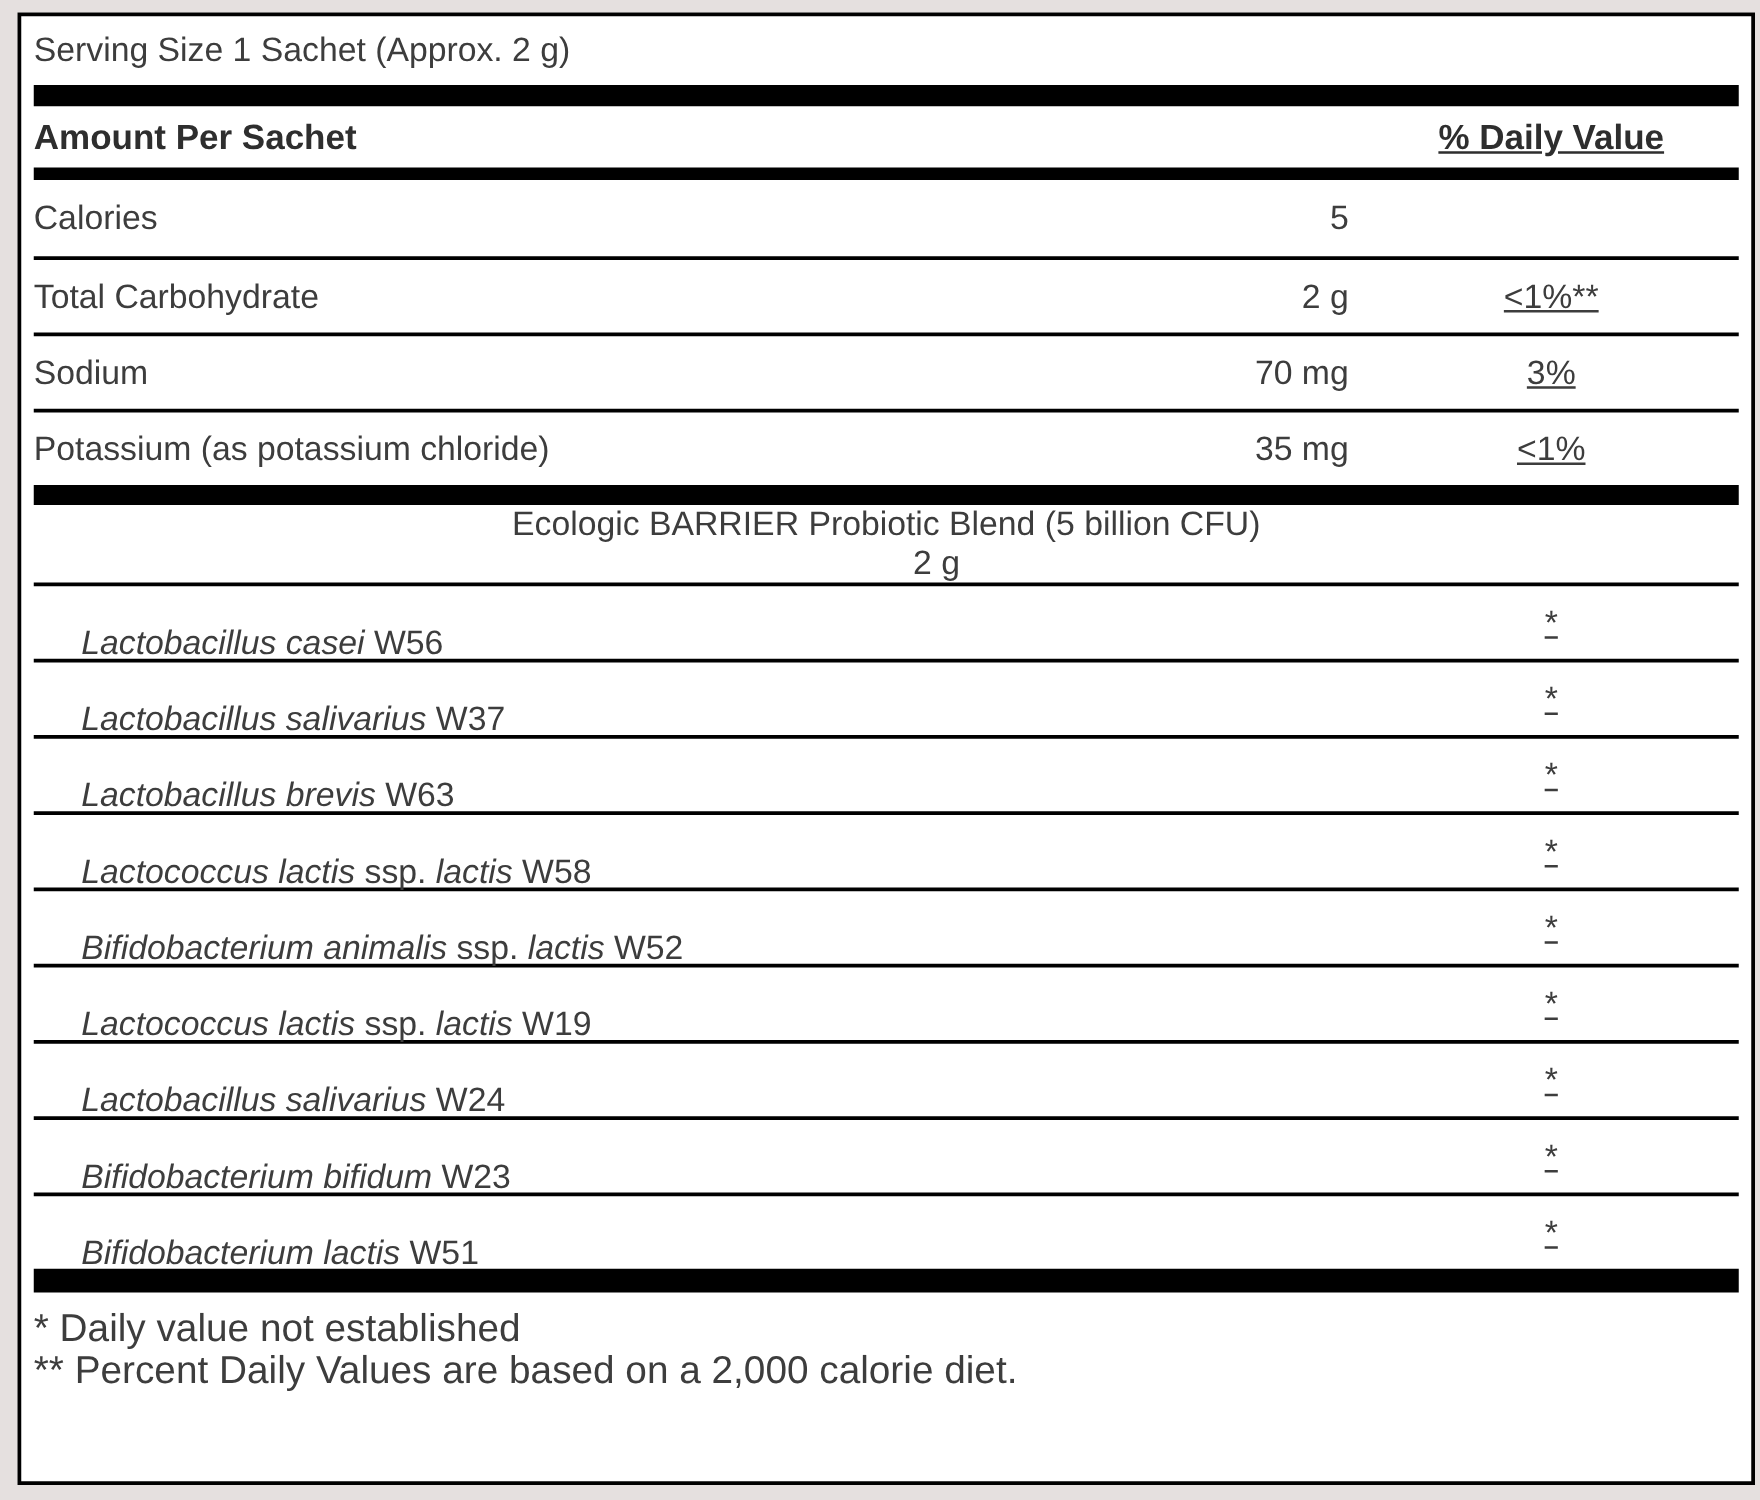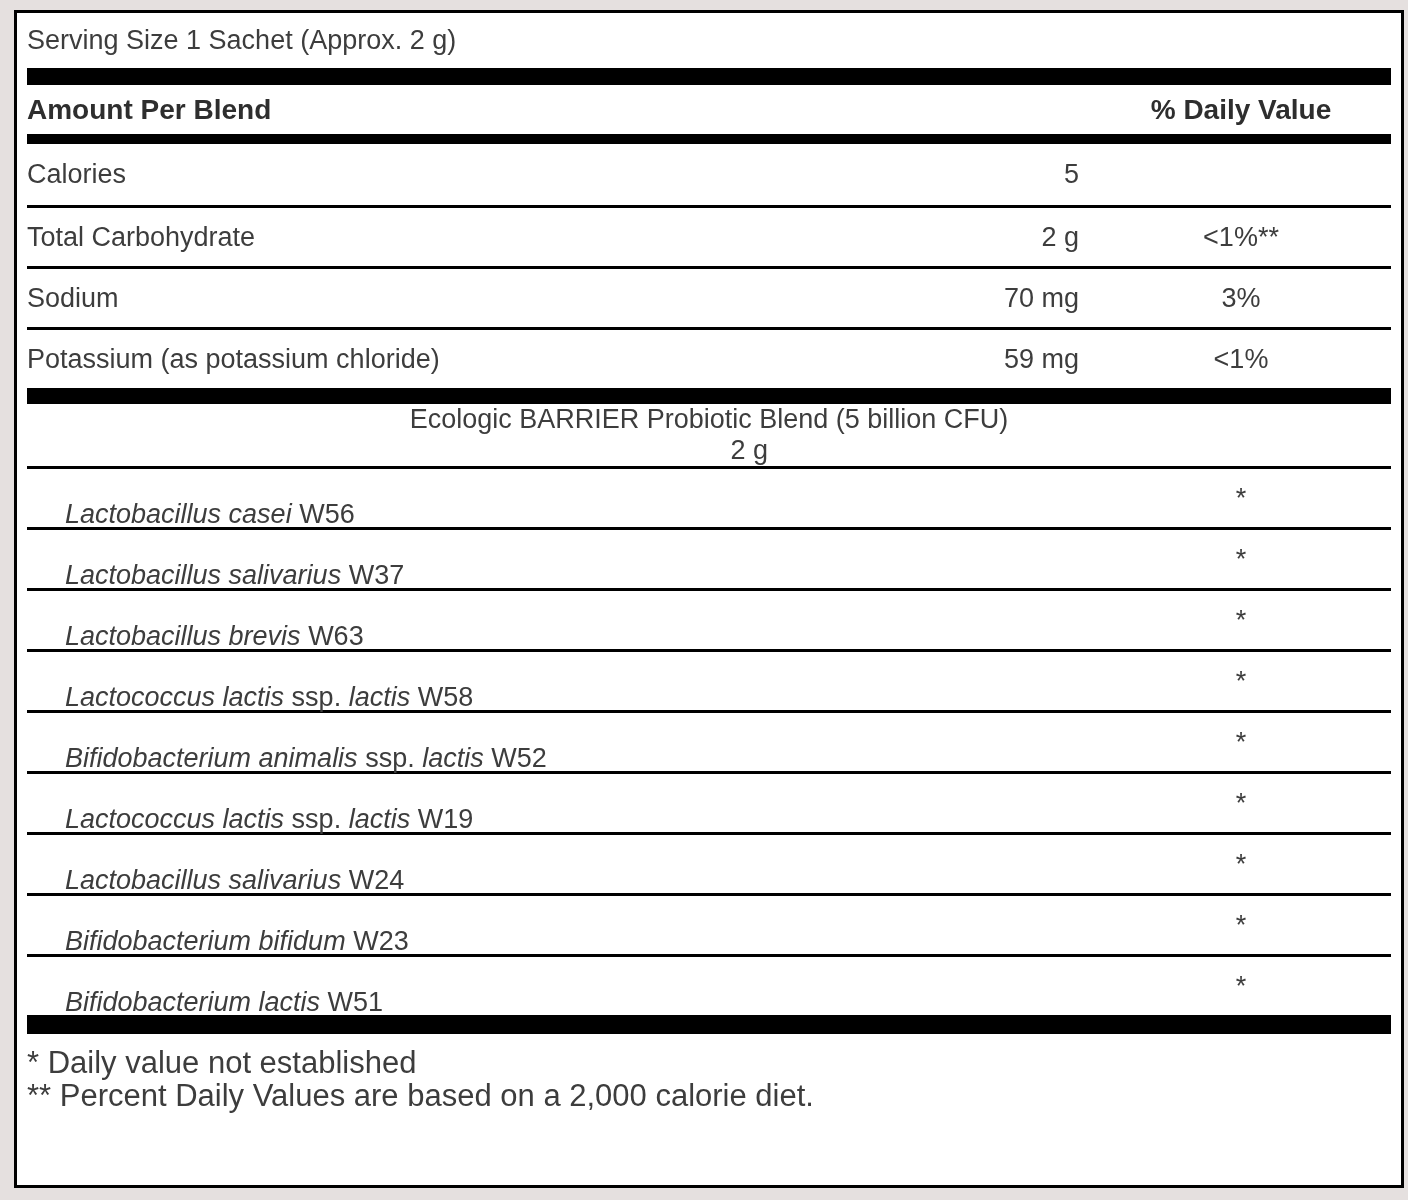--- a/index.html
+++ b/index.html
@@ -76,7 +76,7 @@
   <div class="bar bar-thick"></div>
 
   <div class="header-row">
-    <span class="col-name">Amount Per Blend</span>
+    <span class="col-name">Amount Per Sachet</span>
     <span class="col-amount"></span>
     <span class="col-dv">% Daily Value</span>
   </div>

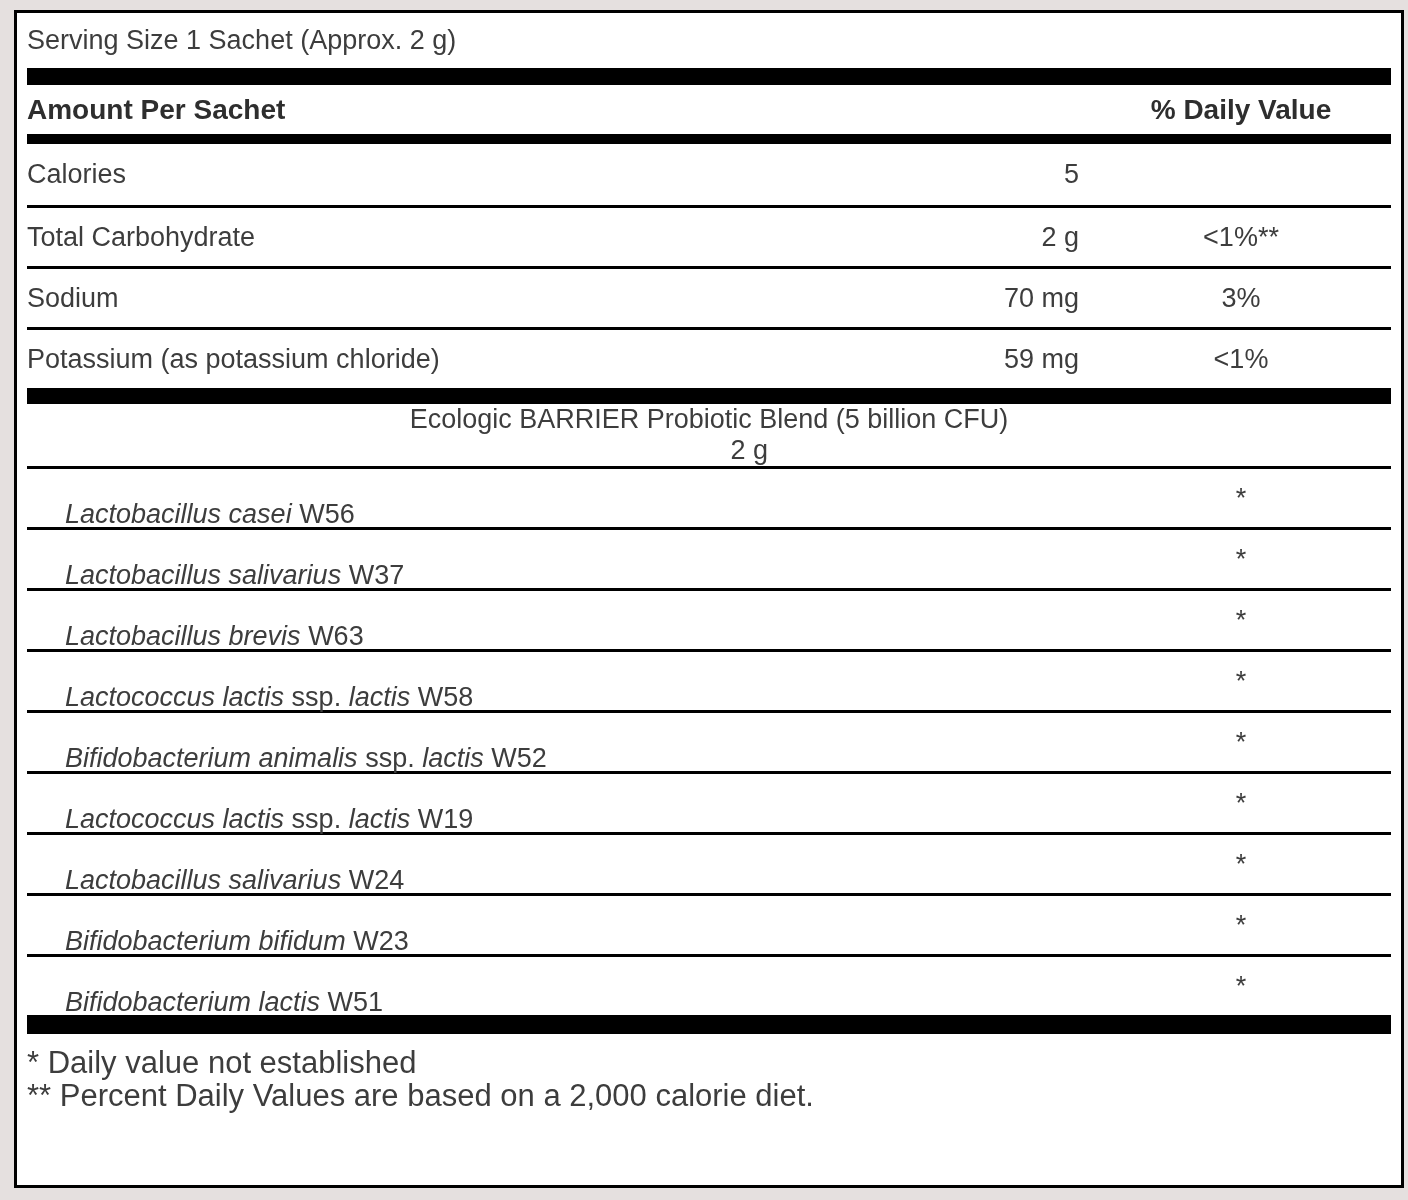--- a/index.html
+++ b/index.html
@@ -53,6 +53,7 @@
   .col-dv {
     flex: 0 0 300px; width: 300px;
     text-align: center;
+    text-decoration: underline;
   }
   .blend-row { height: 62px; flex-direction: column; }
   .strain-row .col-name { padding-left: 38px; margin-top: 32px; }

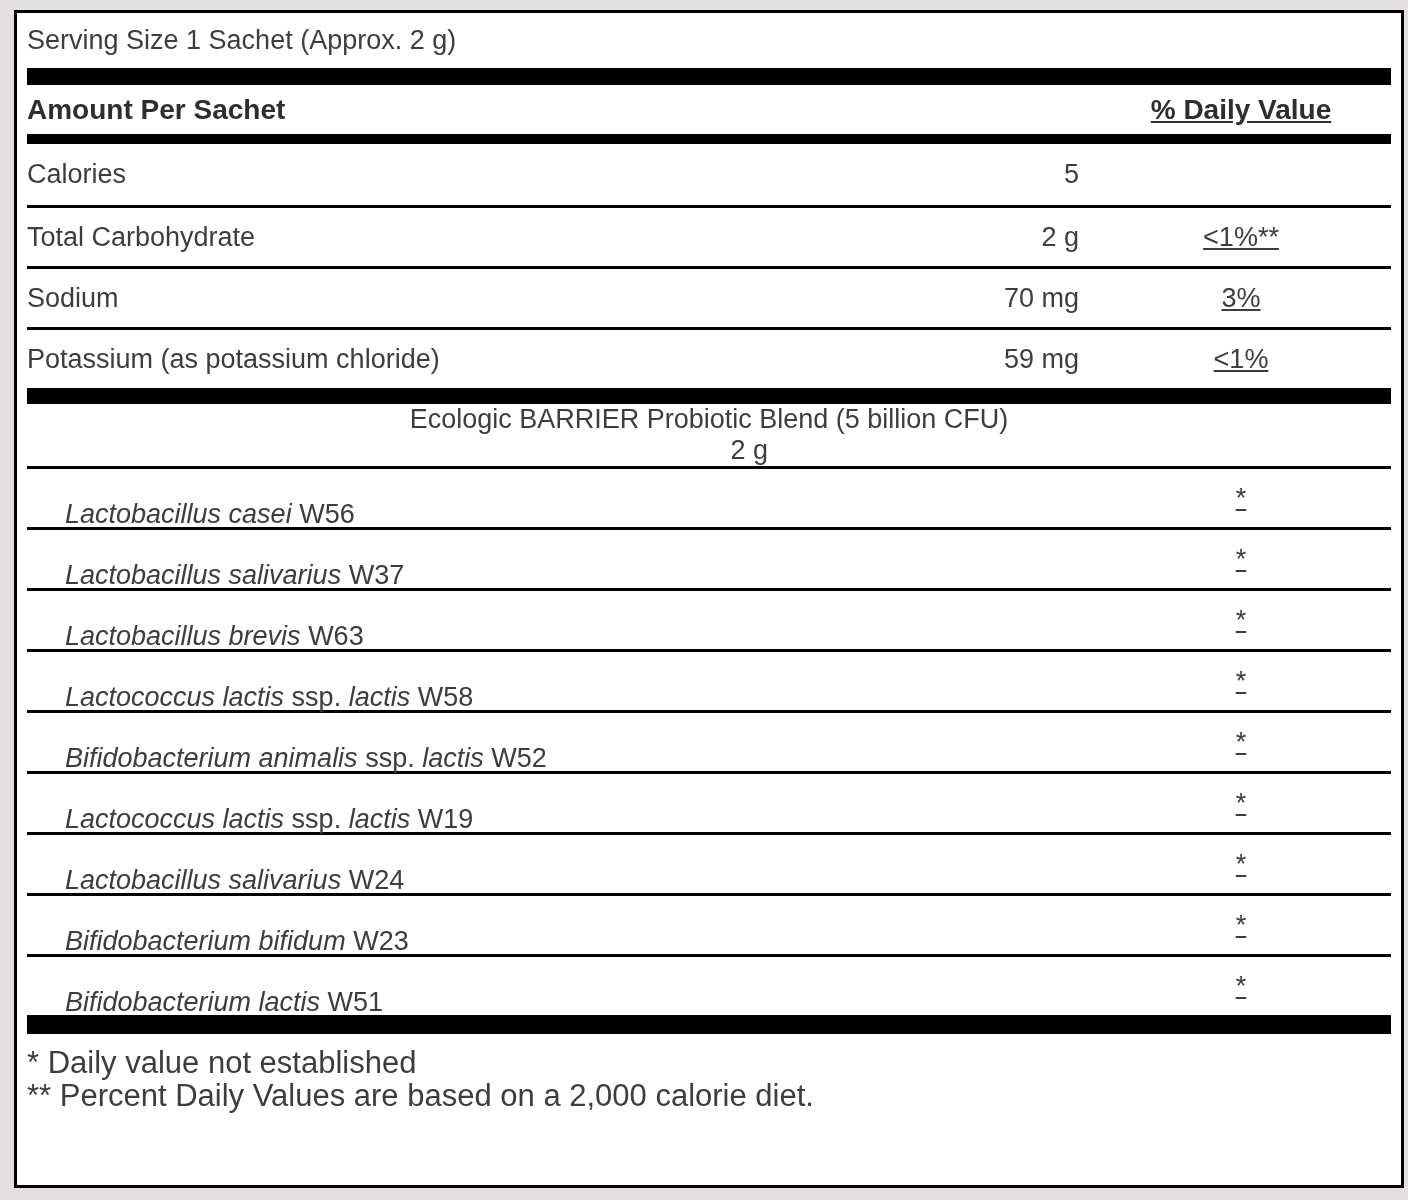--- a/index.html
+++ b/index.html
@@ -102,7 +102,7 @@
       </div>
       <div class="row">
         <span class="col-name"><span>Potassium (as potassium chloride)</span></span>
-        <span class="col-amount">59 mg</span>
+        <span class="col-amount">35 mg</span>
         <span class="col-dv">&lt;1%</span>
       </div>
     </div>

